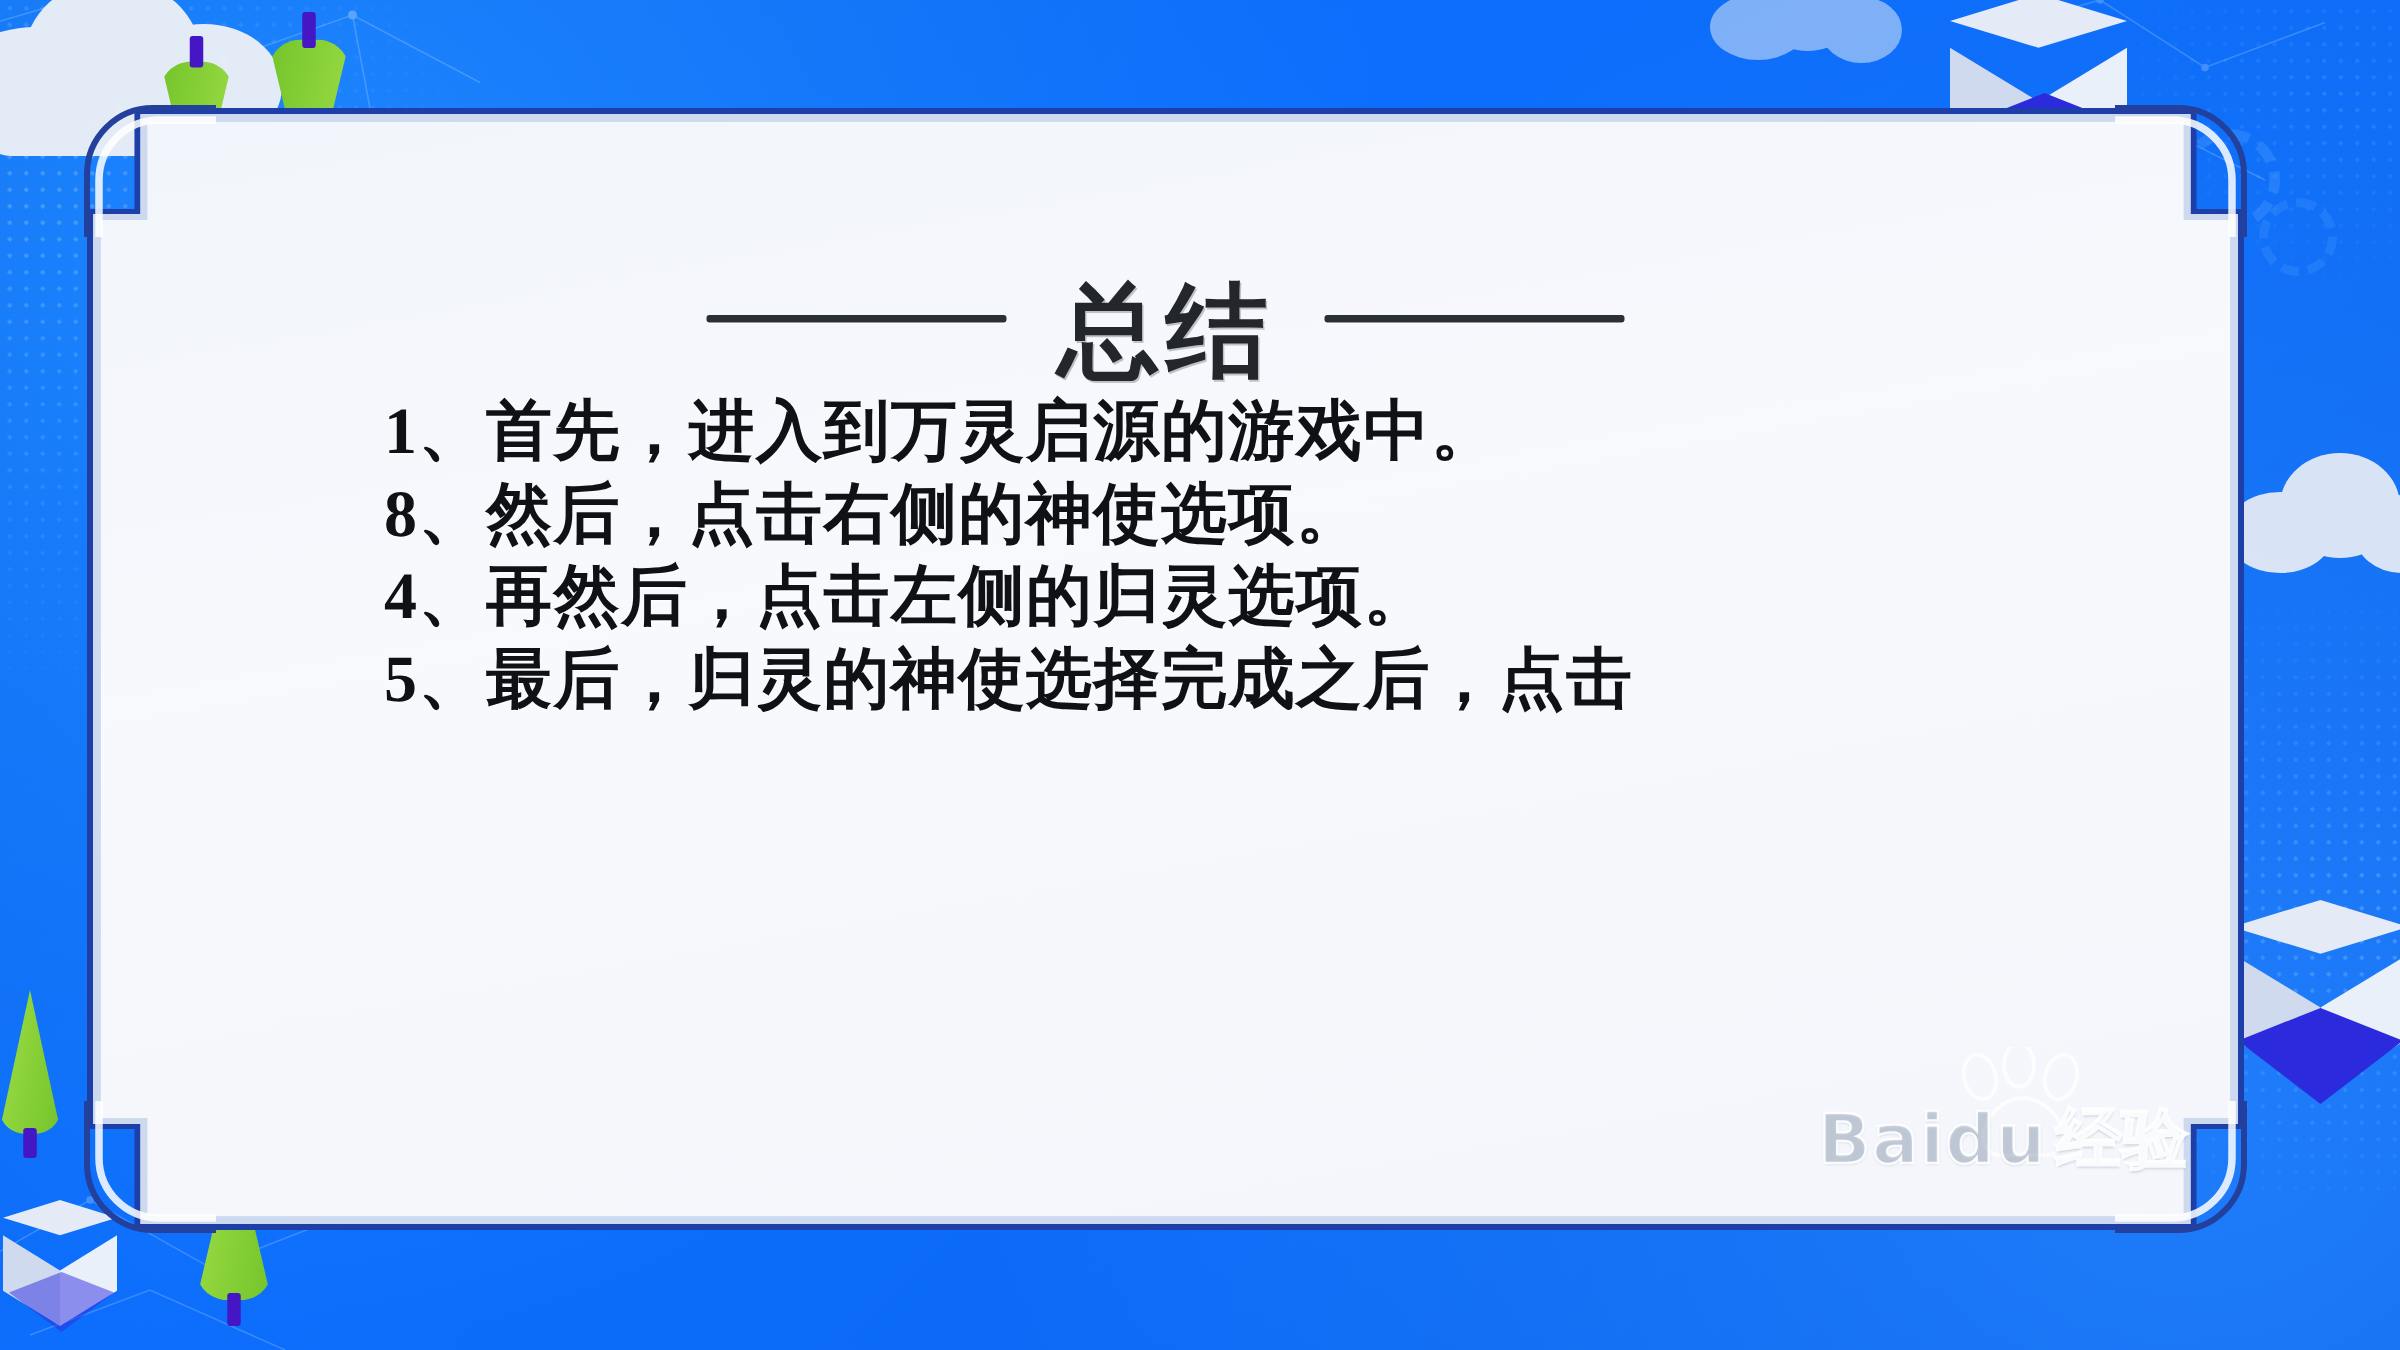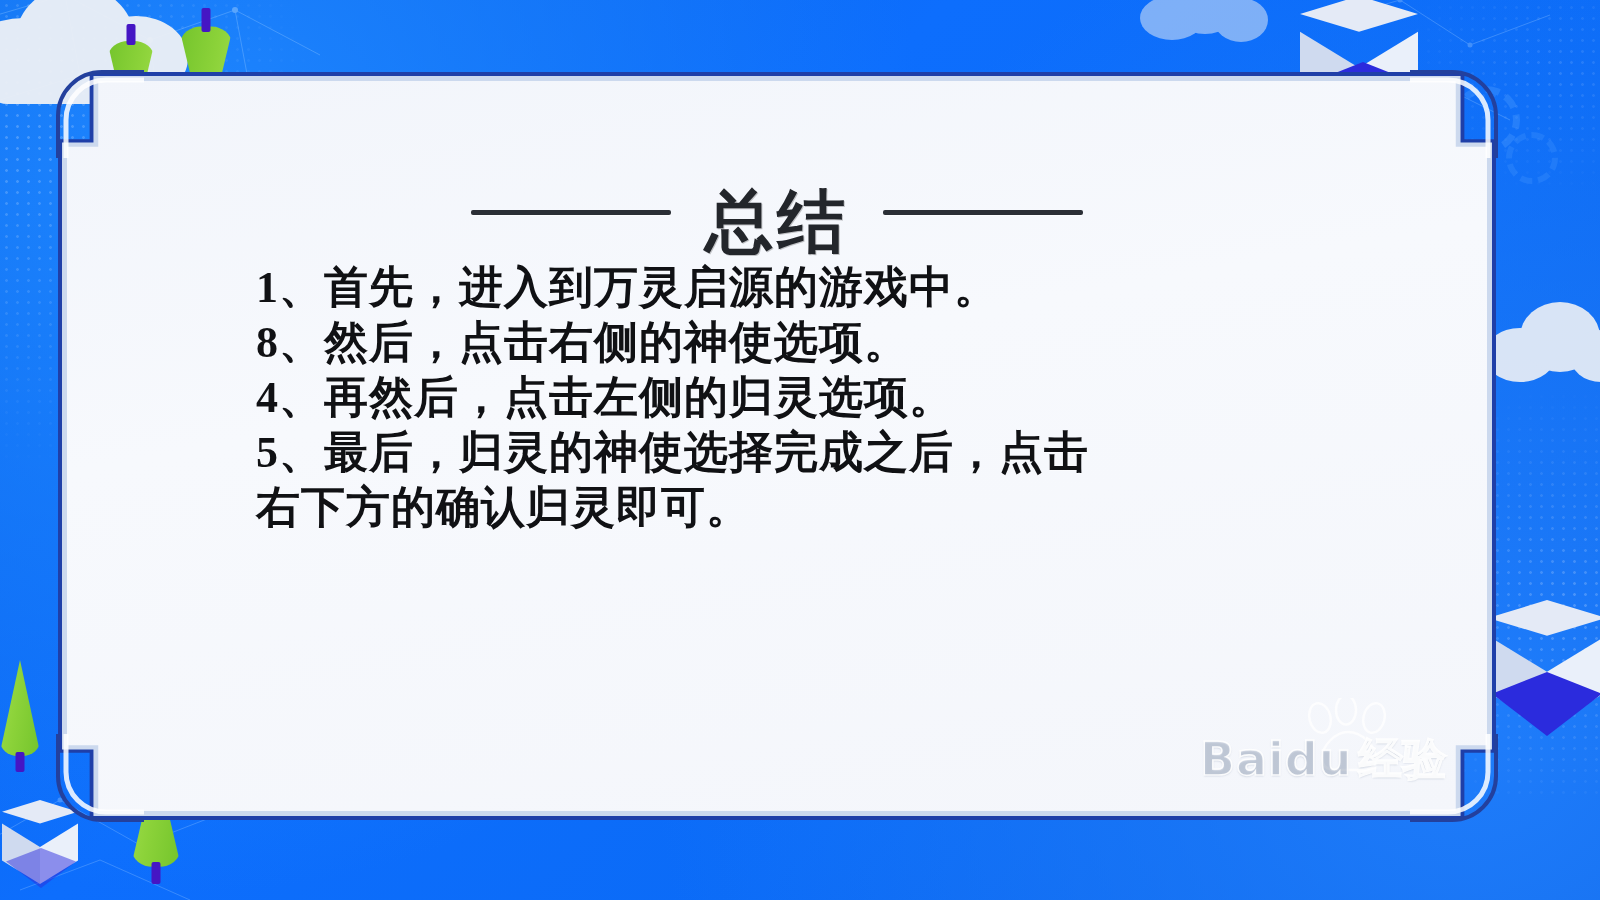--- a/index.html
+++ b/index.html
@@ -289,7 +289,6 @@
         <p>8、然后，点击右侧的神使选项。</p>
         <p>4、再然后，点击左侧的归灵选项。</p>
         <p>5、最后，归灵的神使选择完成之后，点击</p>
-        <p class="cont">右下方的确认归灵即可。</p>
       </div>
 
     </div>

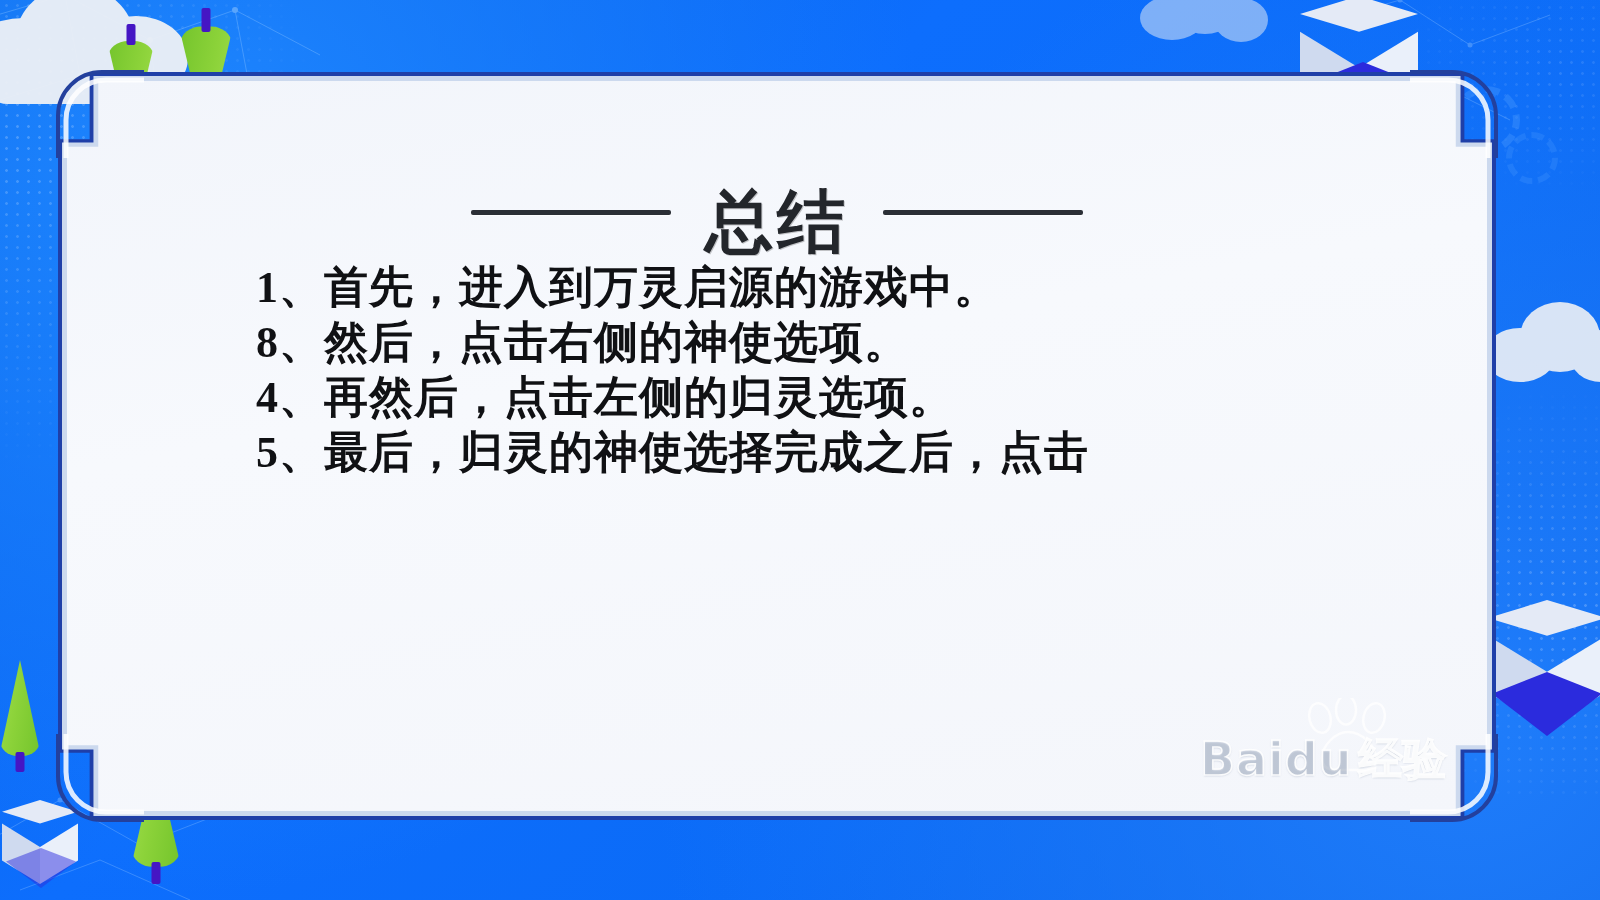--- a/index.html
+++ b/index.html
@@ -127,7 +127,7 @@
 
   
   .wm{position:absolute;left:1196px;top:722px;width:300px;height:110px;}
-  .wm .mark{position:absolute;left:4px;top:6px;width:300px;height:62px;
+  .wm .mark{position:absolute;left:16px;top:6px;width:300px;height:62px;
     display:flex;align-items:center;gap:6px;}
   .wm .word{
     font-family:"DejaVu Sans","Liberation Sans",sans-serif;

